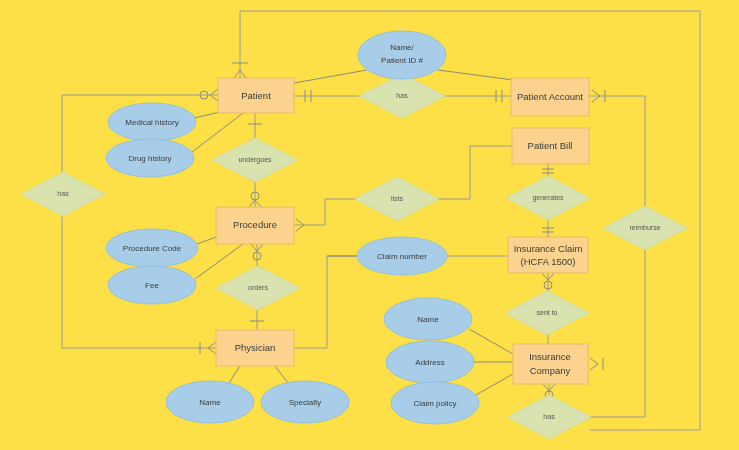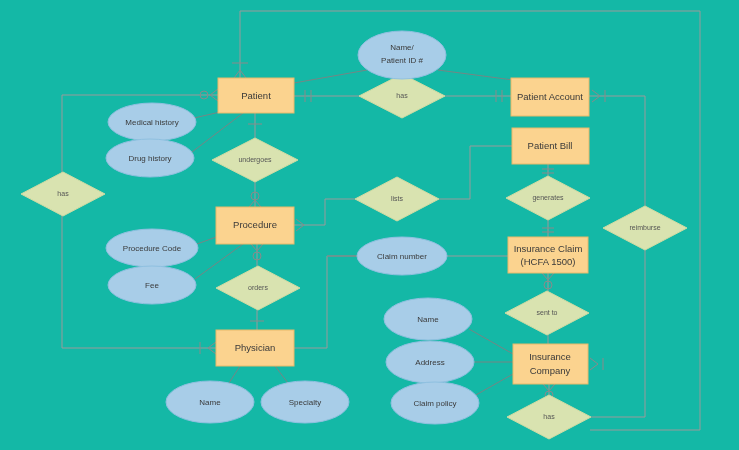--- a/index.html
+++ b/index.html
@@ -4,7 +4,7 @@
 <style>
   html,body{margin:0;padding:0;background:#ffffff;}
   body{width:739px;height:450px;overflow:hidden;font-family:"Liberation Sans",sans-serif;}
-  #canvas{position:relative;width:739px;height:450px;background:#14b8a6;}
+  #canvas{position:relative;width:739px;height:450px;background:#fde047;}
   svg{position:absolute;top:0;left:0;width:739px;height:450px;}
   .entity-label,.attr-label,.rel-label{
     font-family:"Liberation Sans",sans-serif;

